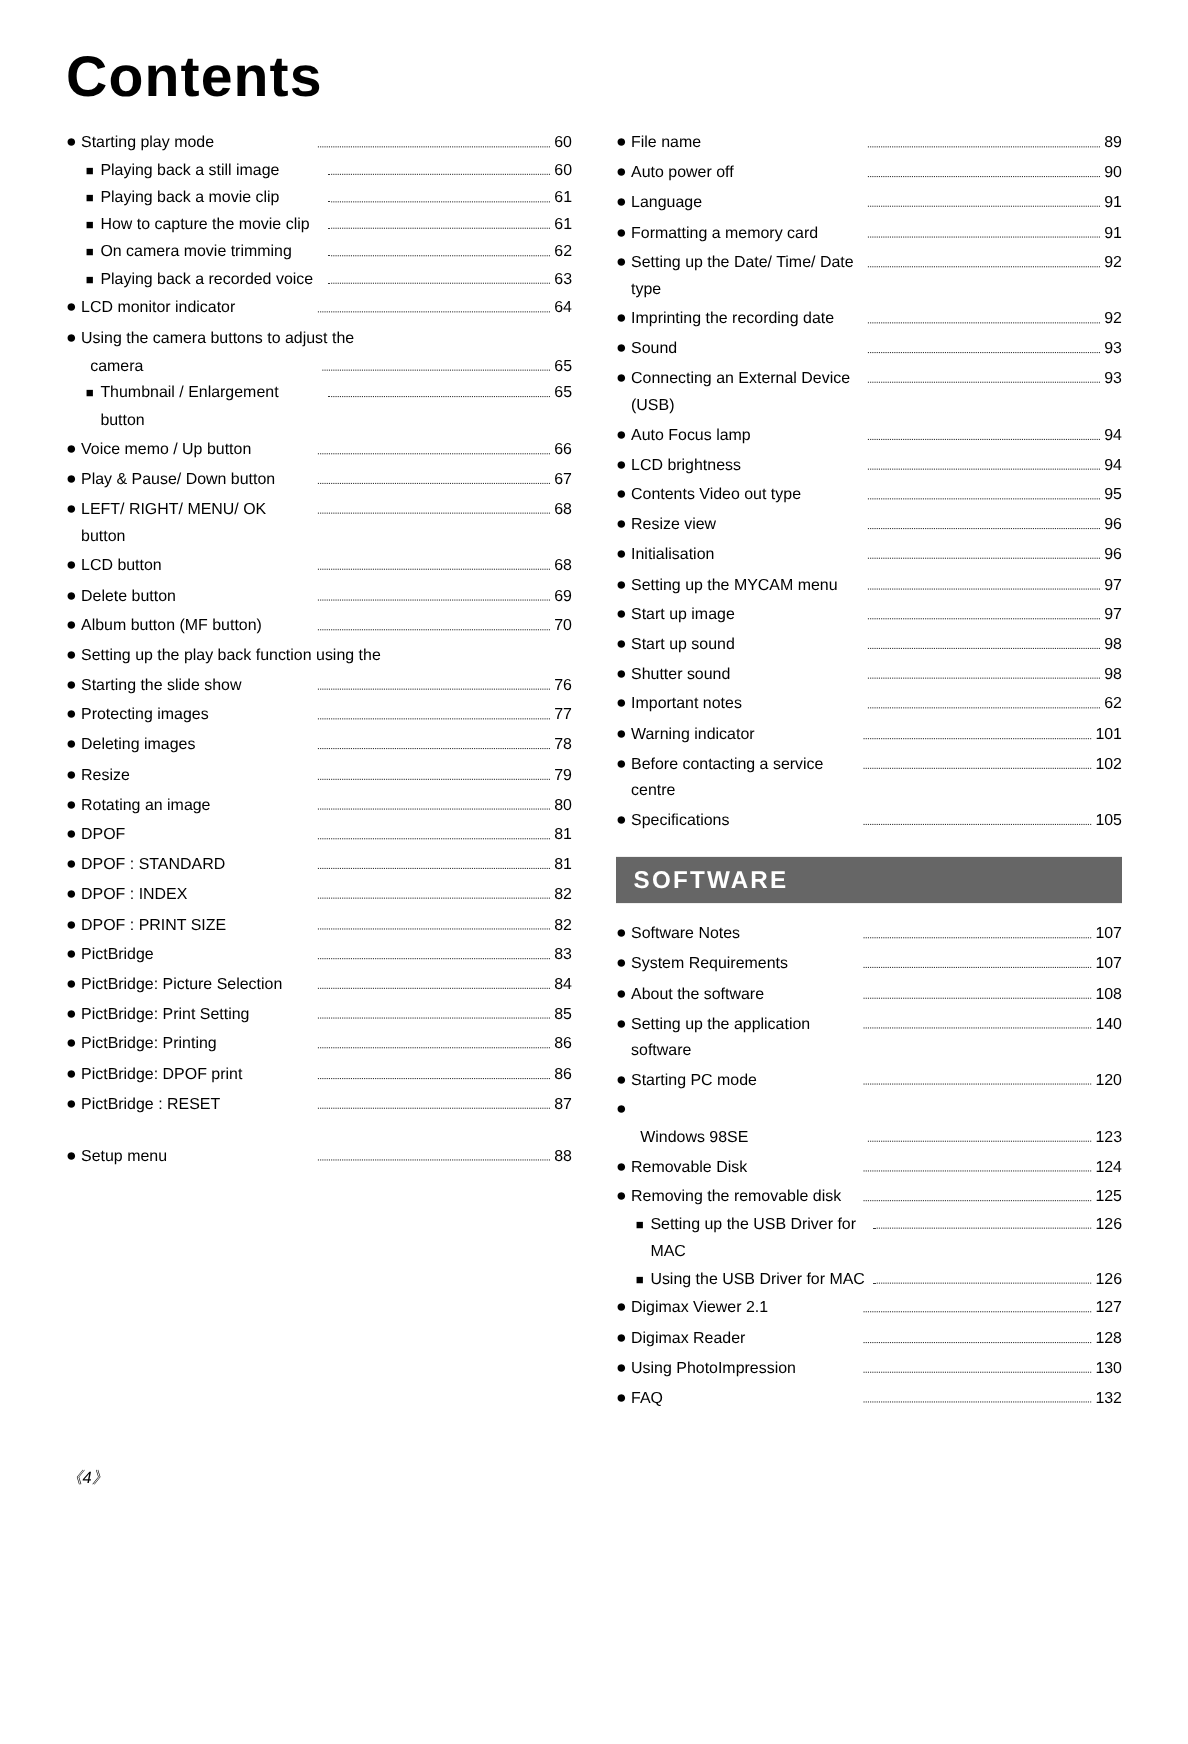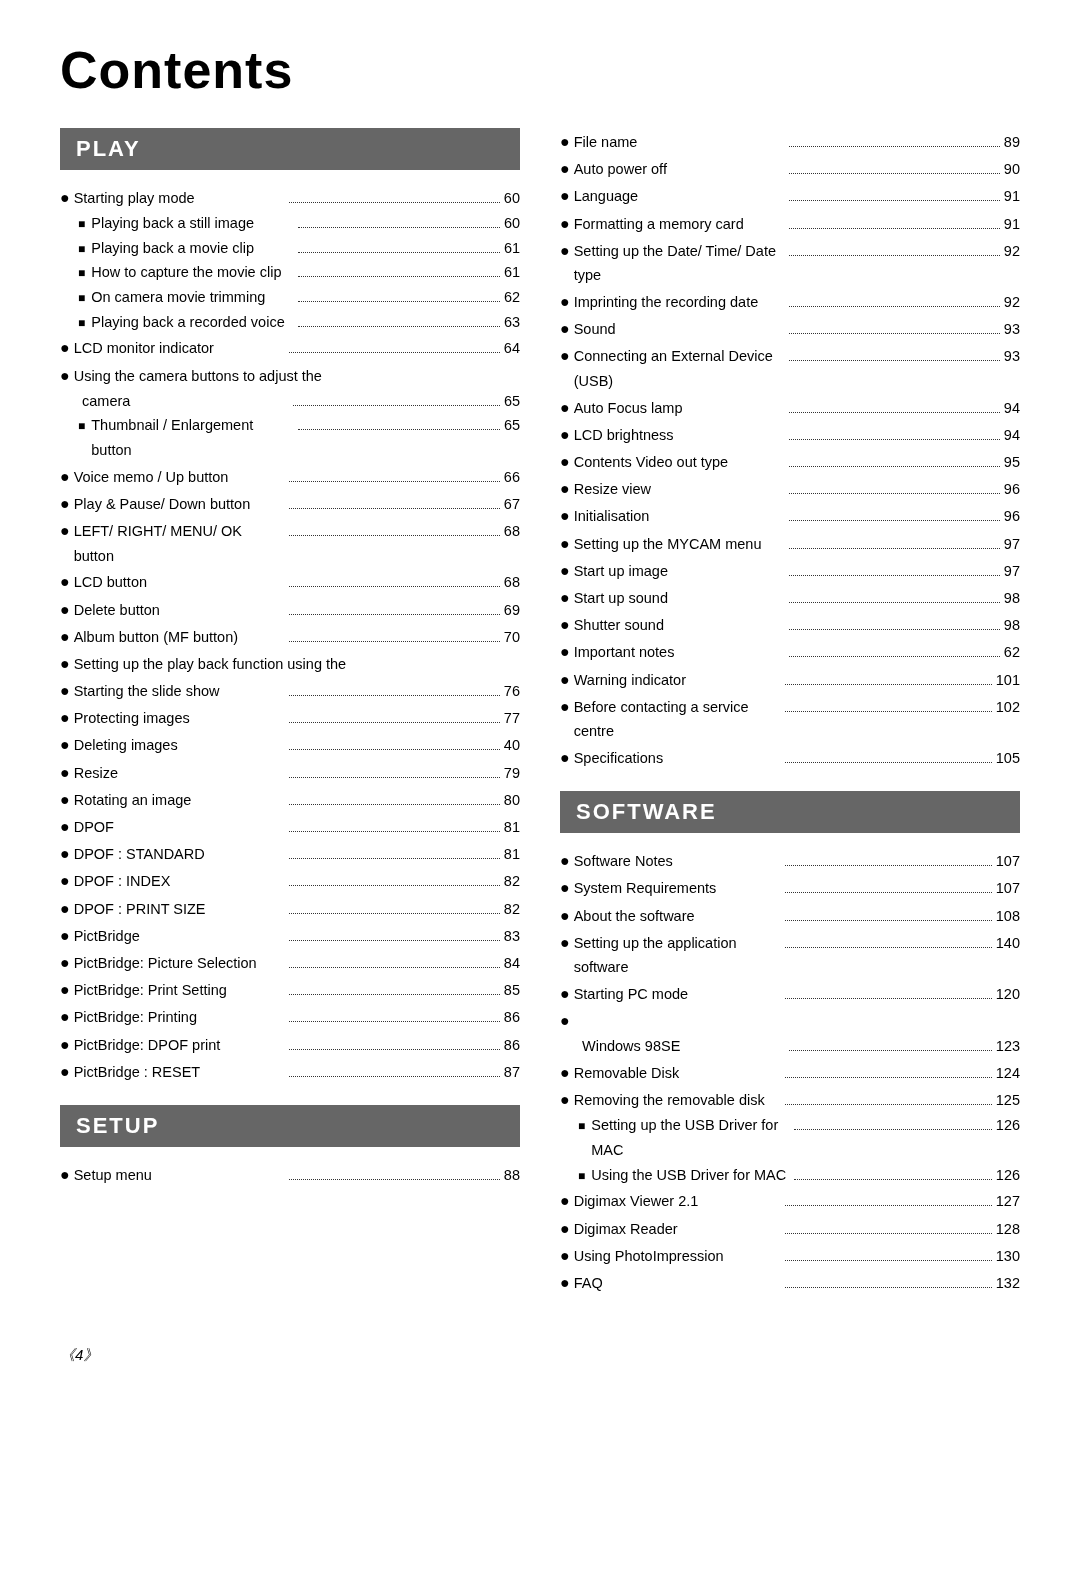--- a/index.html
+++ b/index.html
@@ -14,7 +14,7 @@
     h1.page-title {
       font-size: 52px;
       font-weight: 900;
-      margin-bottom: 28px;
+      margin-bottom: 16px;
       letter-spacing: 1px;
     }
     .two-col {

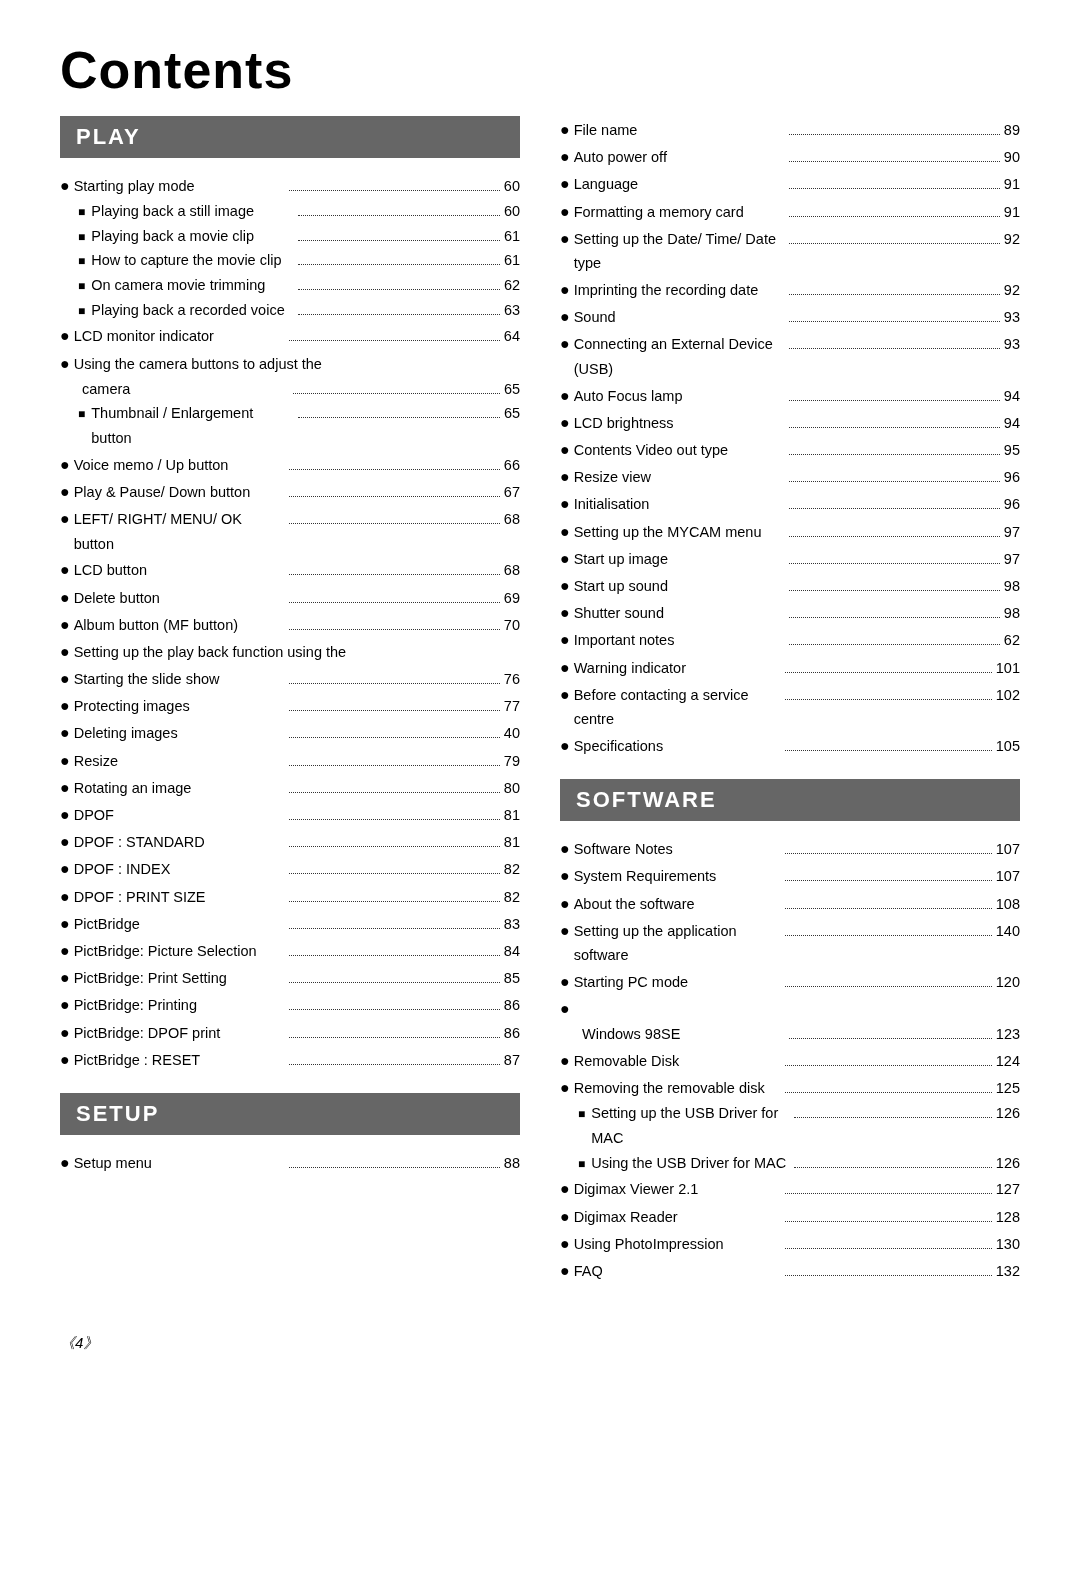--- a/index.html
+++ b/index.html
@@ -86,7 +86,6 @@
 
   <div class="col-left">
 
-    <div class="section-header">PLAY</div>
     <ul class="toc-list" id="play-list">
         <li>
           <span class="bullet">●</span>

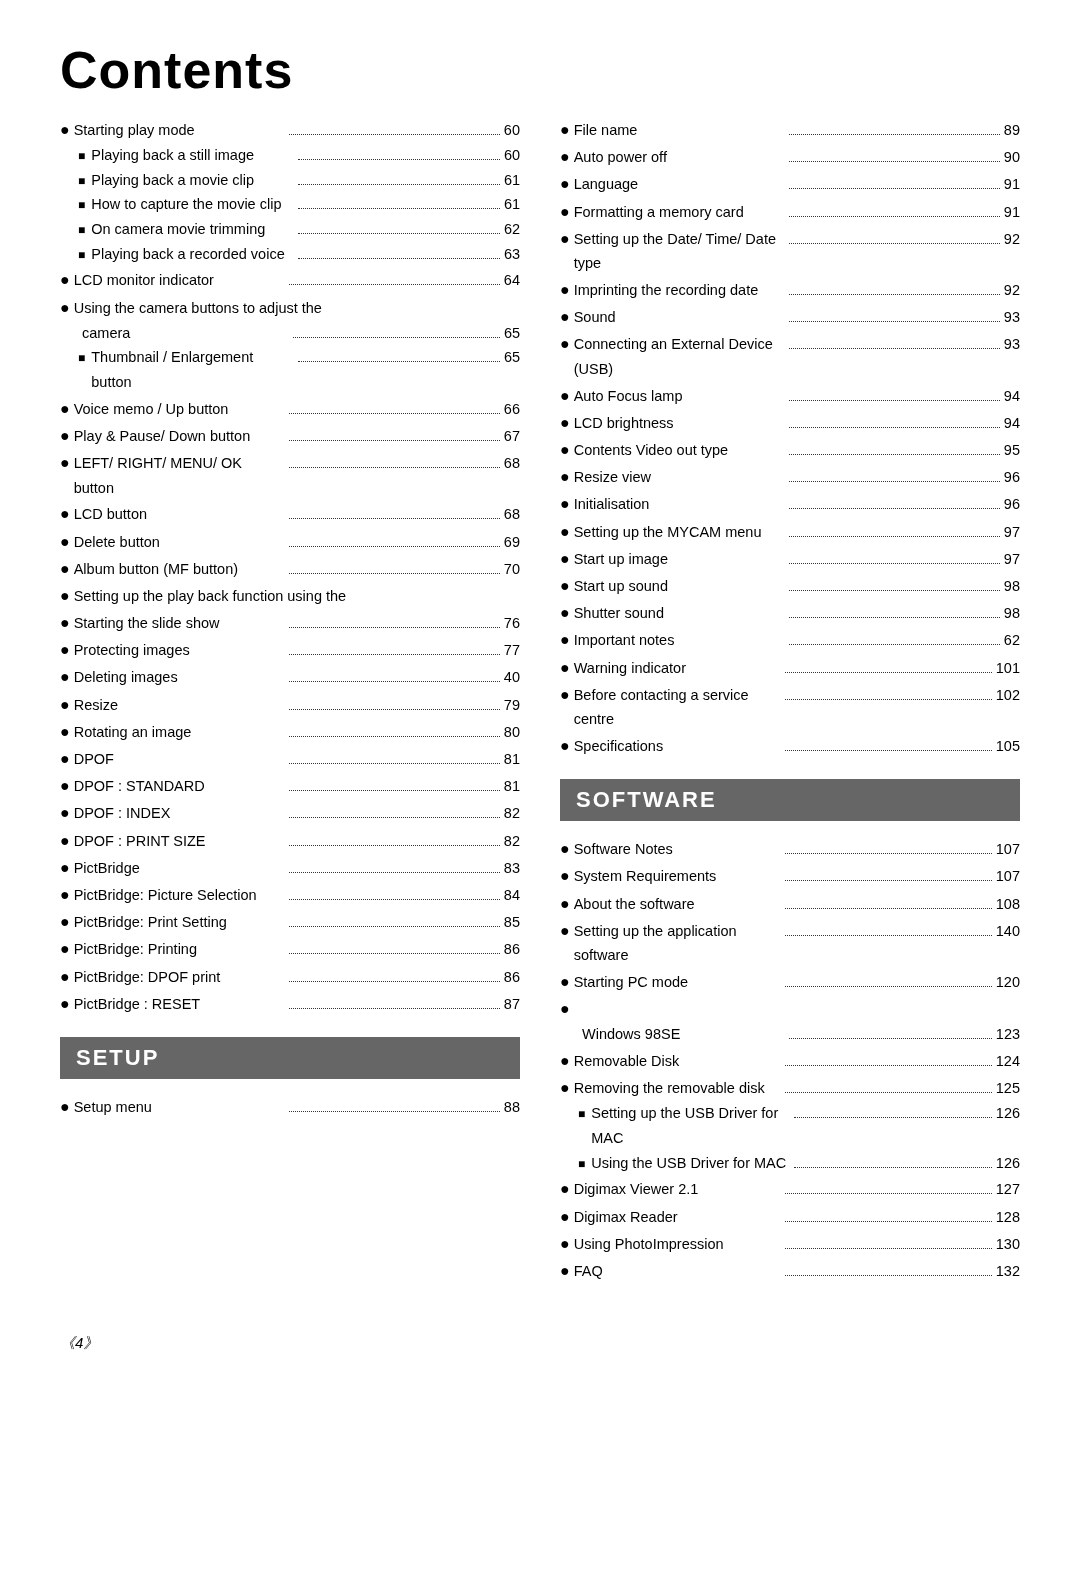--- a/index.html
+++ b/index.html
@@ -201,7 +201,7 @@
           <span class="bullet">●</span>
           <span class="entry-text">Deleting images</span>
           <span class="dots"></span>
-          <span class="page-num">40</span>
+          <span class="page-num">78</span>
         </li>
         <li>
           <span class="bullet">●</span>

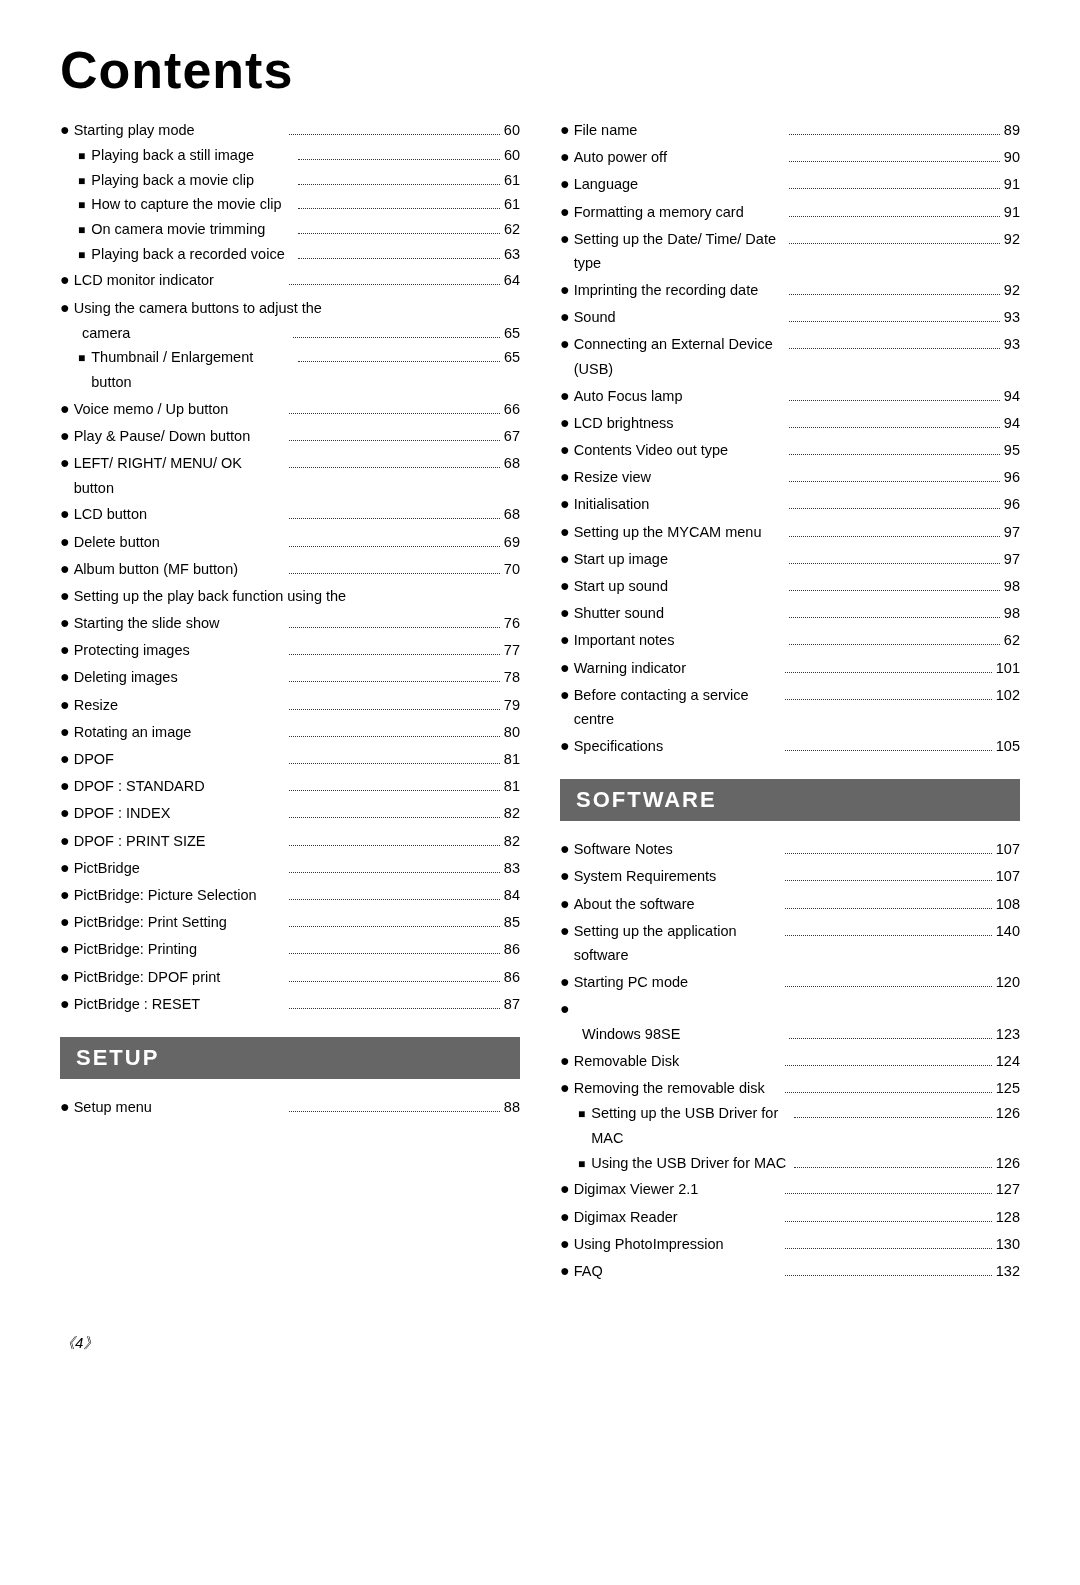--- a/index.html
+++ b/index.html
@@ -277,7 +277,6 @@
         </li>
       </ul>
 
-    <div class="section-header">SETUP</div>
     <ul class="toc-list" id="setup-list">
         <li>
           <span class="bullet">●</span>

